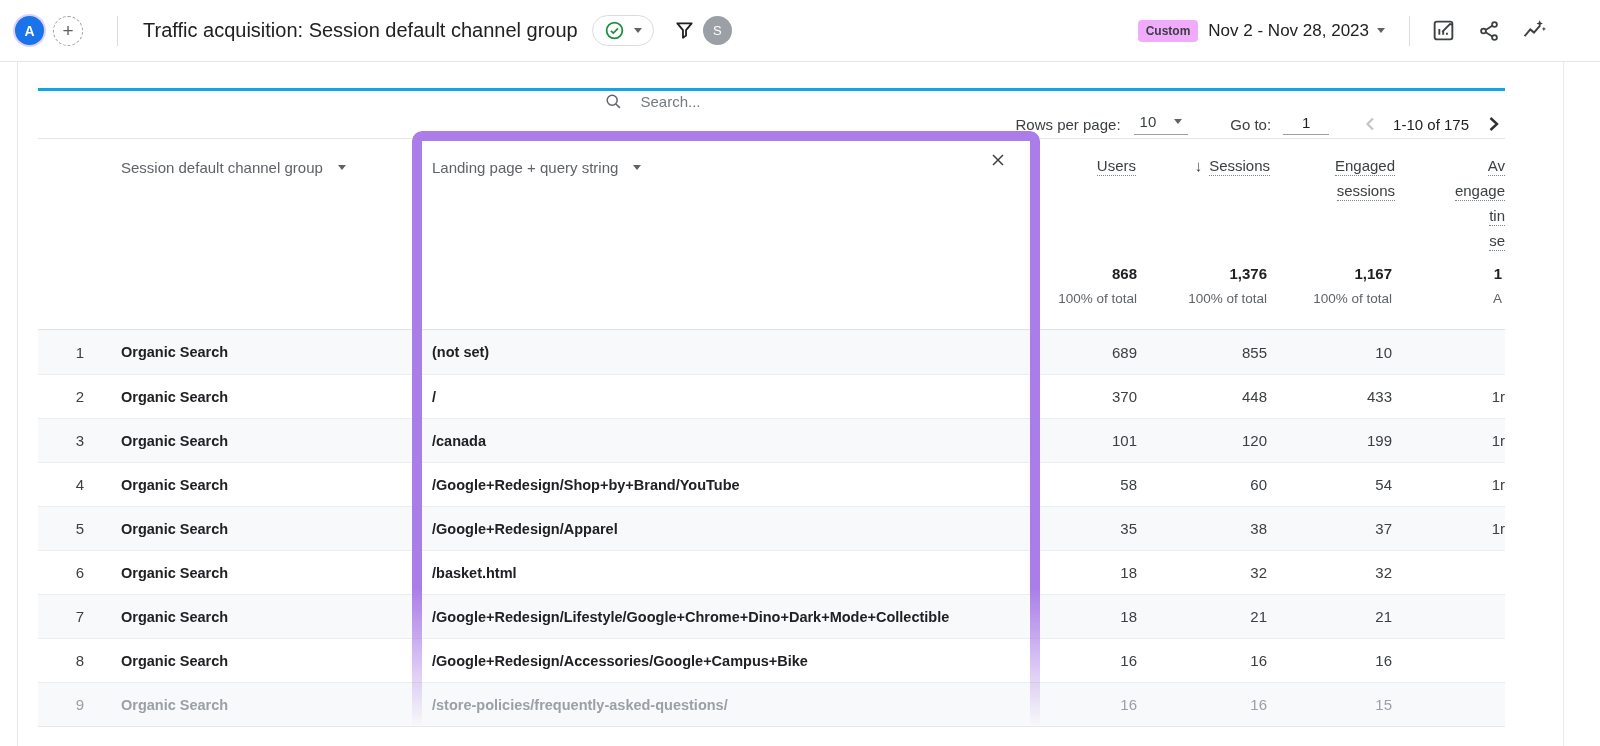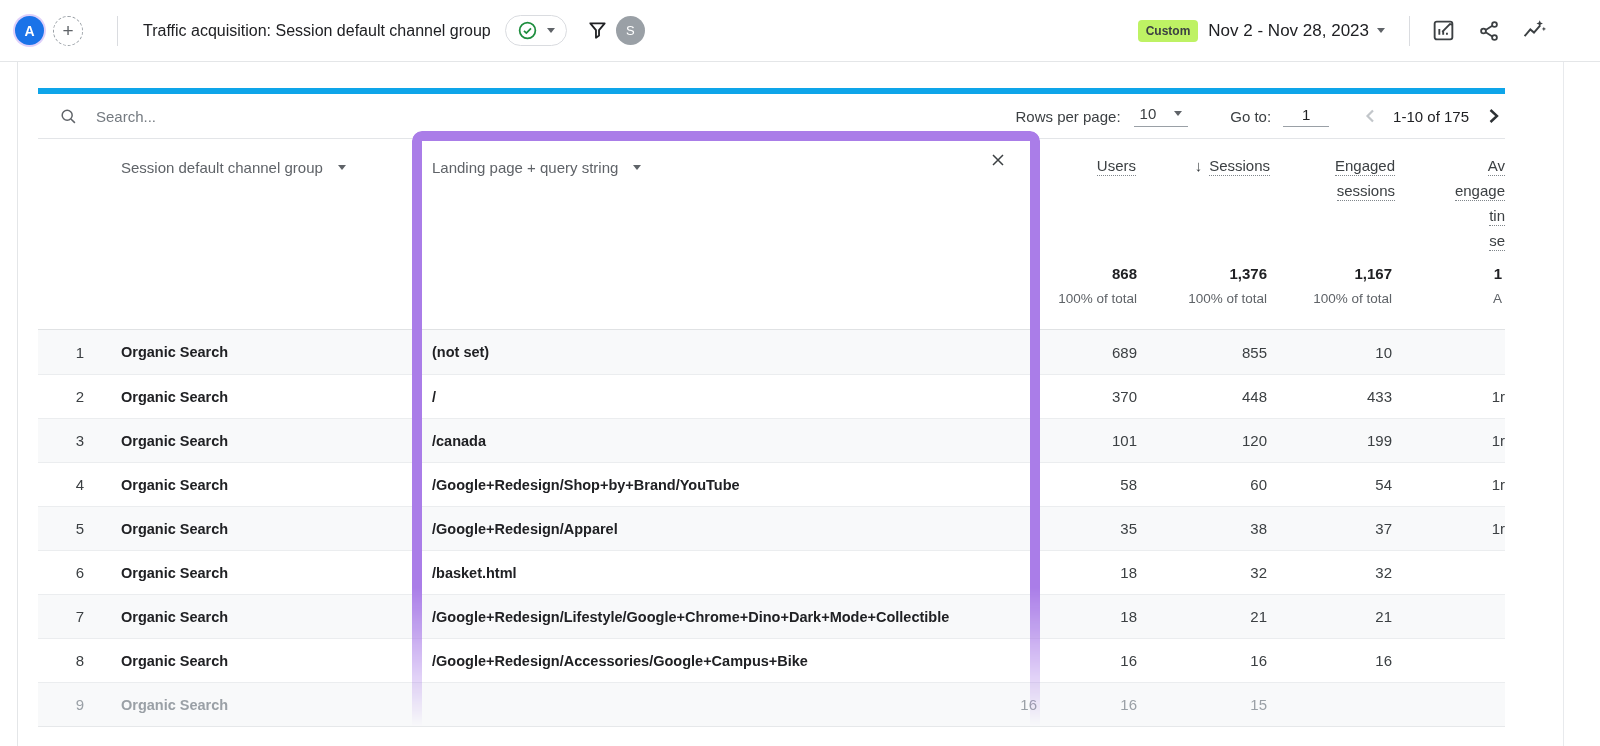--- a/index.html
+++ b/index.html
@@ -26,7 +26,7 @@
     font-size:19px; line-height:26px; text-align:center; flex:none; cursor:pointer;
   }
   .vdiv { width:1px; height:30px; background:#dadce0; margin:0 0 0 34px; flex:none; }
-  .page-title { font-size:16px; font-weight:400; color:#202124; margin-left:25px; white-space:nowrap; }
+  .page-title { font-size:20px; font-weight:400; color:#202124; margin-left:25px; white-space:nowrap; }
   .pill {
     display:flex; align-items:center; gap:9px; margin-left:14px;
     height:31px; padding:0 11px; border:1px solid #dadce0; border-radius:16px;

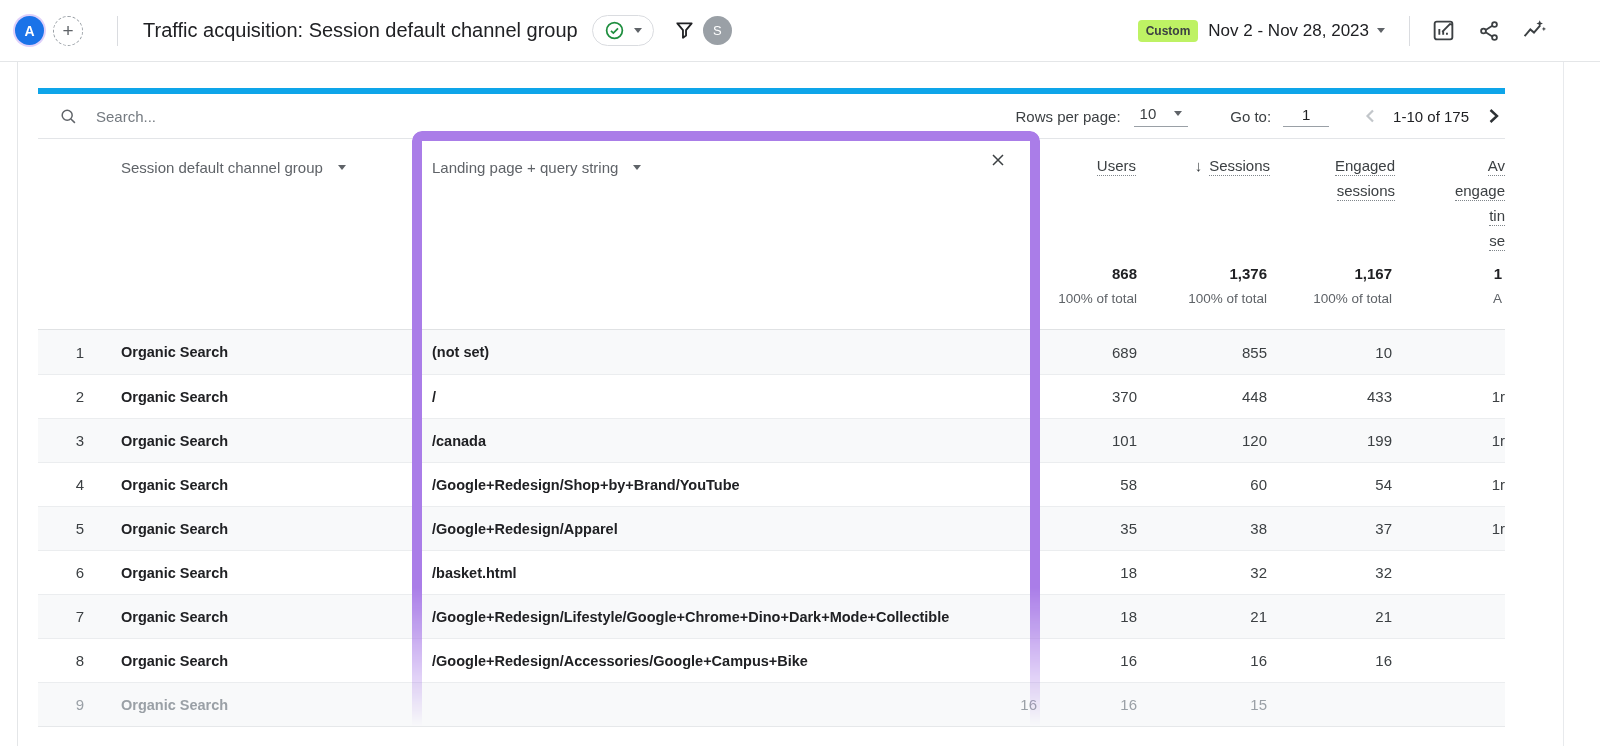--- a/index.html
+++ b/index.html
@@ -41,7 +41,7 @@
   }
   .spacer { flex:1; }
   .custom-chip {
-    background:#bef264; color:#3c4043; font-size:12px; font-weight:700;
+    background:#f0abfc; color:#3c4043; font-size:12px; font-weight:700;
     padding:4px 8px; border-radius:4px; flex:none;
   }
   .date-btn {

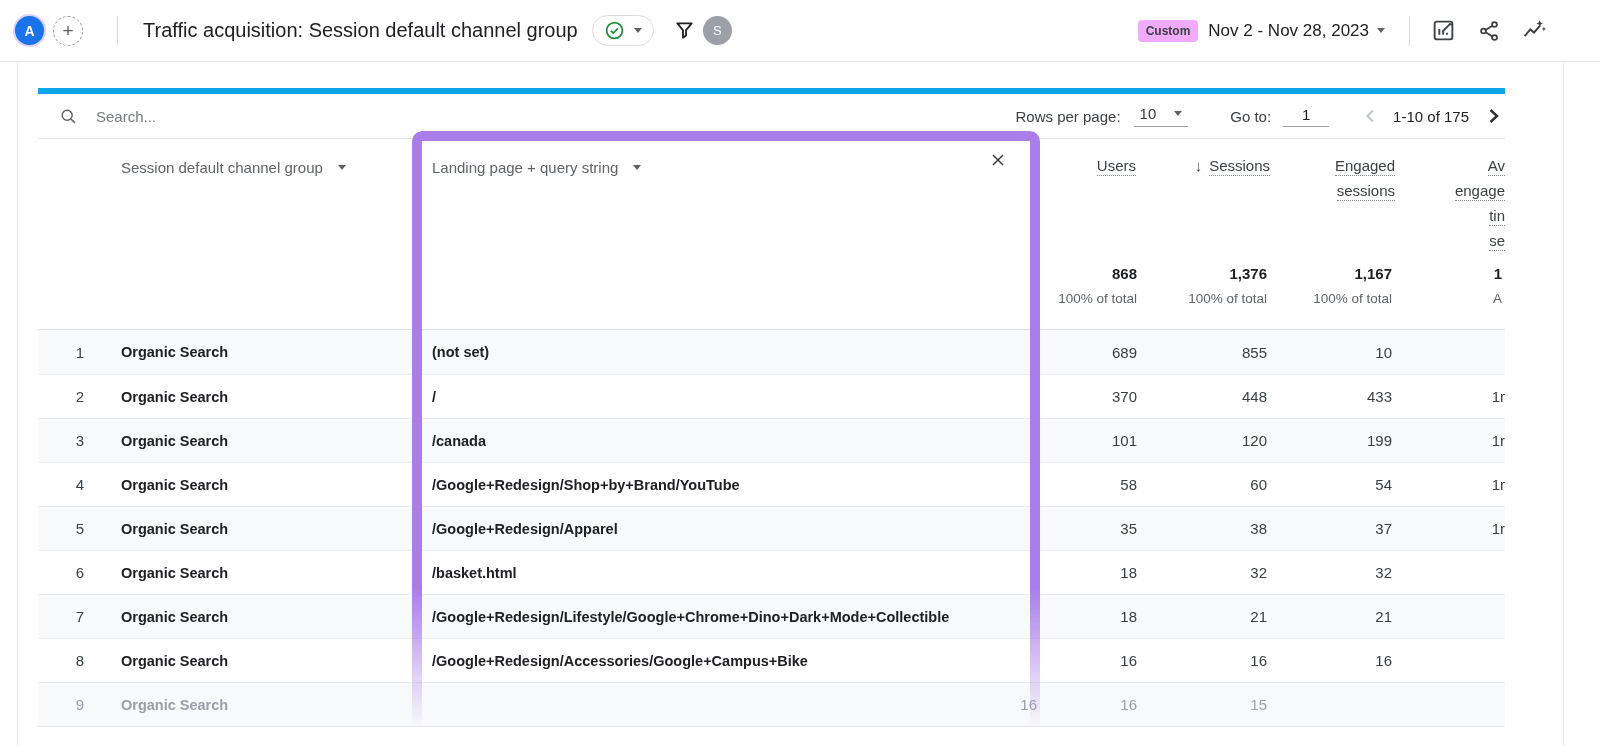--- a/index.html
+++ b/index.html
@@ -60,8 +60,8 @@
   
   .toolbar {
     margin:26px 0 0 38px; width:1467px; height:51px;
-    border-top:6px solid #0ea5e9; border-bottom:1px solid #e3e5e8;
-    display:flex; align-items:center; font-size:15px; color:#3c4043;
+    border-top:3px solid #0ea5e9; border-bottom:1px solid #e3e5e8;
+    display:flex; align-items:center; font-size:15px; color:#3c4043;flex-direction:column;
   }
   .search-wrap { display:flex; align-items:center; gap:17px; margin-left:20px; }
   .search-input {

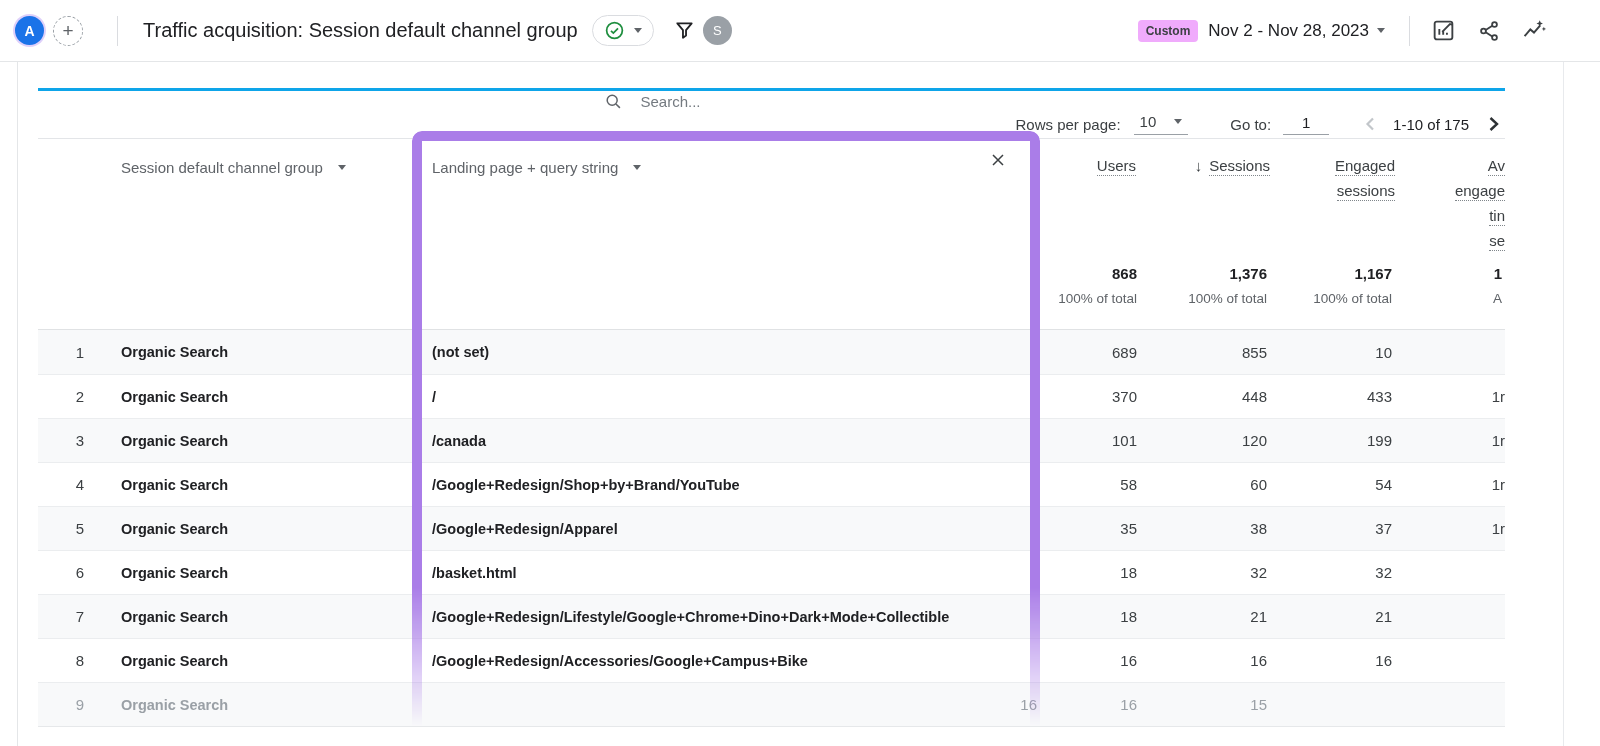--- a/index.html
+++ b/index.html
@@ -367,6 +367,7 @@
       <div class="trow faded">
       <div class="c-num">9</div>
       <div class="c-dim">Organic Search</div>
+      <div class="c-land">/store-policies/frequently-asked-questions/</div>
       <div class="c-met">16</div>
       <div class="c-met">16</div>
       <div class="c-met">15</div>

